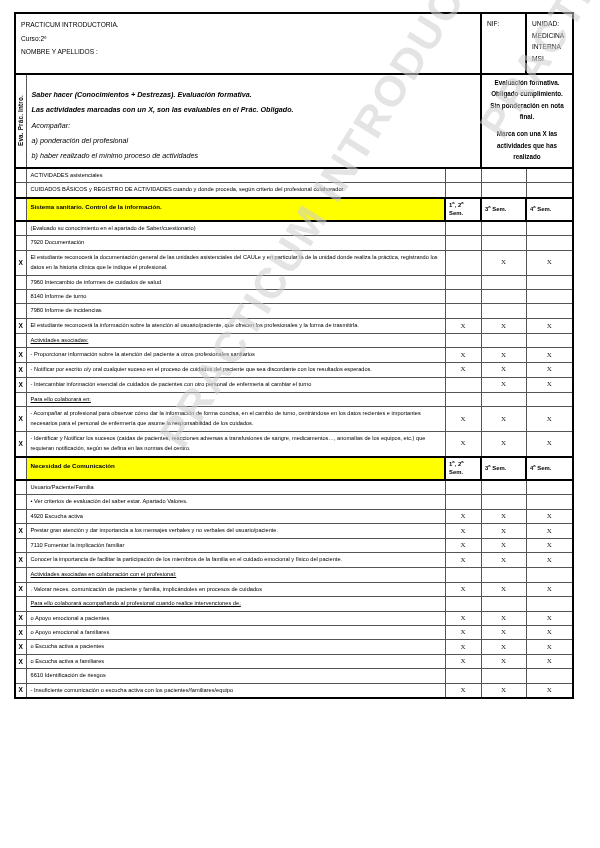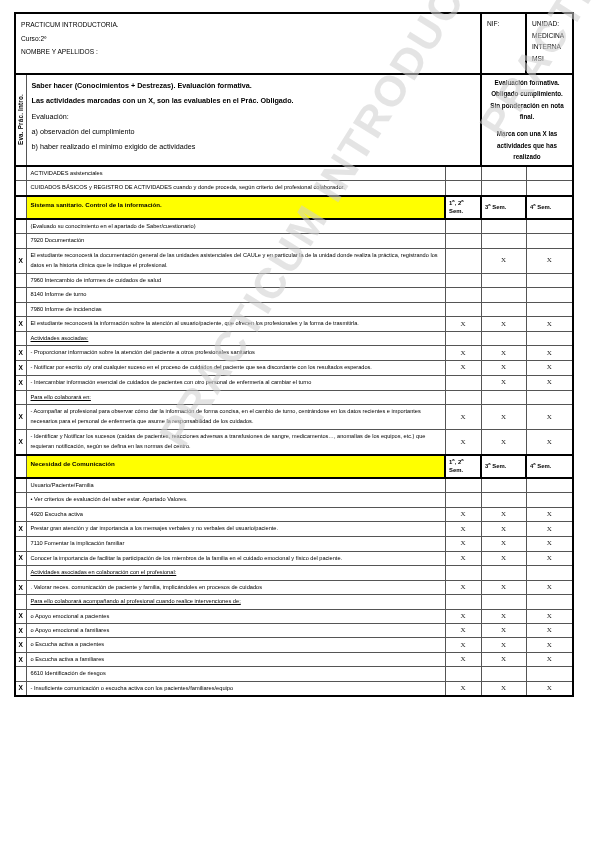--- a/index.html
+++ b/index.html
@@ -95,11 +95,12 @@
     font-size:7.2px;
     line-height:2.15;
     font-weight:bold;
-    padding:3px 3px 3px 5px;
+    padding:12px 3px 3px 5px;
     border-top:2px solid #000;
     border-bottom:2px solid #000;
     border-right:2px solid #000;
     border-left:1px solid #555;
+    font-style:italic;
   }
   .eval-left .light{font-weight:normal;}
   .eval-right{

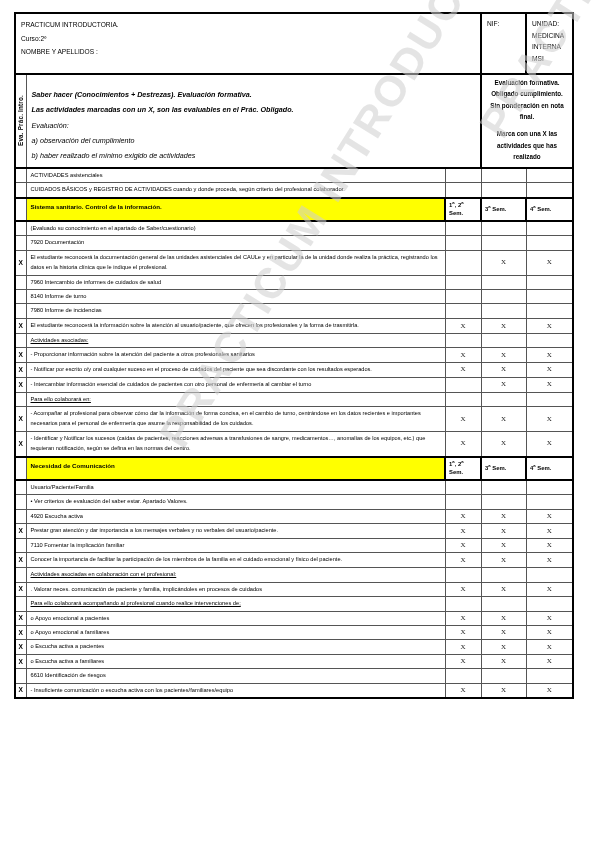--- a/index.html
+++ b/index.html
@@ -207,7 +207,7 @@
         <td class="eval-left" colspan="2">
           <div>Saber hacer (Conocimientos + Destrezas). Evaluación formativa.</div>
           <div>Las actividades marcadas con un X, son las evaluables en el Prác. Obligado.</div>
-          <div class="light">Evaluación:</div>
+          <div class="light">Acompañar:</div>
           <div class="light">a) observación del cumplimiento</div>
           <div class="light">b) haber realizado el mínimo exigido de actividades</div>
         </td>

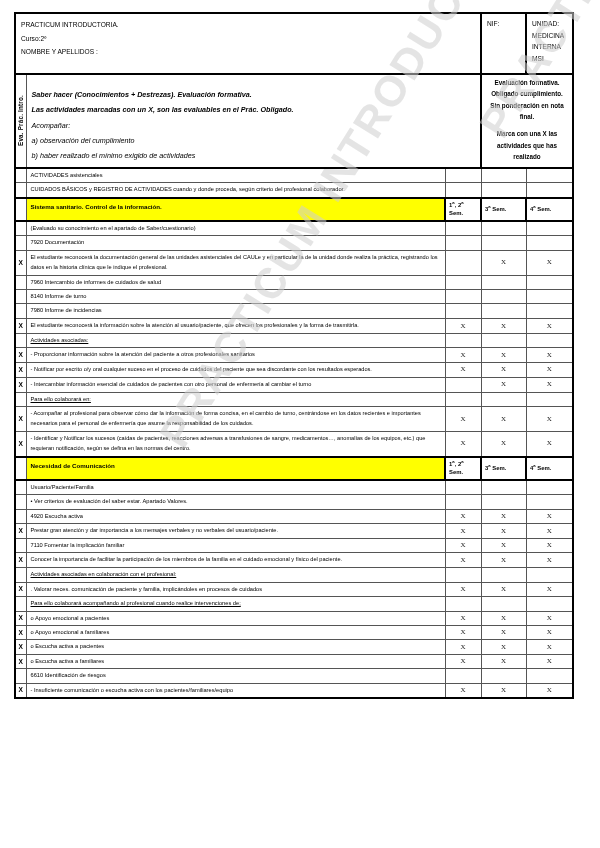--- a/index.html
+++ b/index.html
@@ -208,7 +208,7 @@
           <div>Saber hacer (Conocimientos + Destrezas). Evaluación formativa.</div>
           <div>Las actividades marcadas con un X, son las evaluables en el Prác. Obligado.</div>
           <div class="light">Acompañar:</div>
-          <div class="light">a) observación del cumplimiento</div>
+          <div class="light">a) ponderación del profesional</div>
           <div class="light">b) haber realizado el mínimo exigido de actividades</div>
         </td>
         <td class="eval-right" colspan="2">

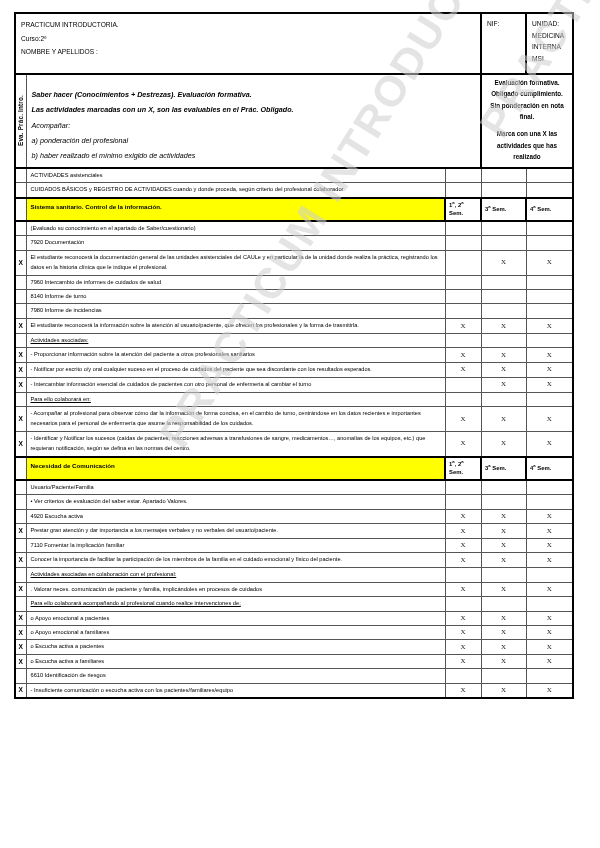--- a/index.html
+++ b/index.html
@@ -209,7 +209,7 @@
           <div>Las actividades marcadas con un X, son las evaluables en el Prác. Obligado.</div>
           <div class="light">Acompañar:</div>
           <div class="light">a) ponderación del profesional</div>
-          <div class="light">b) haber realizado el mínimo exigido de actividades</div>
+          <div class="light">b) haber realizado el mínimo proceso de actividades</div>
         </td>
         <td class="eval-right" colspan="2">
           <div>Evaluación formativa.</div>

